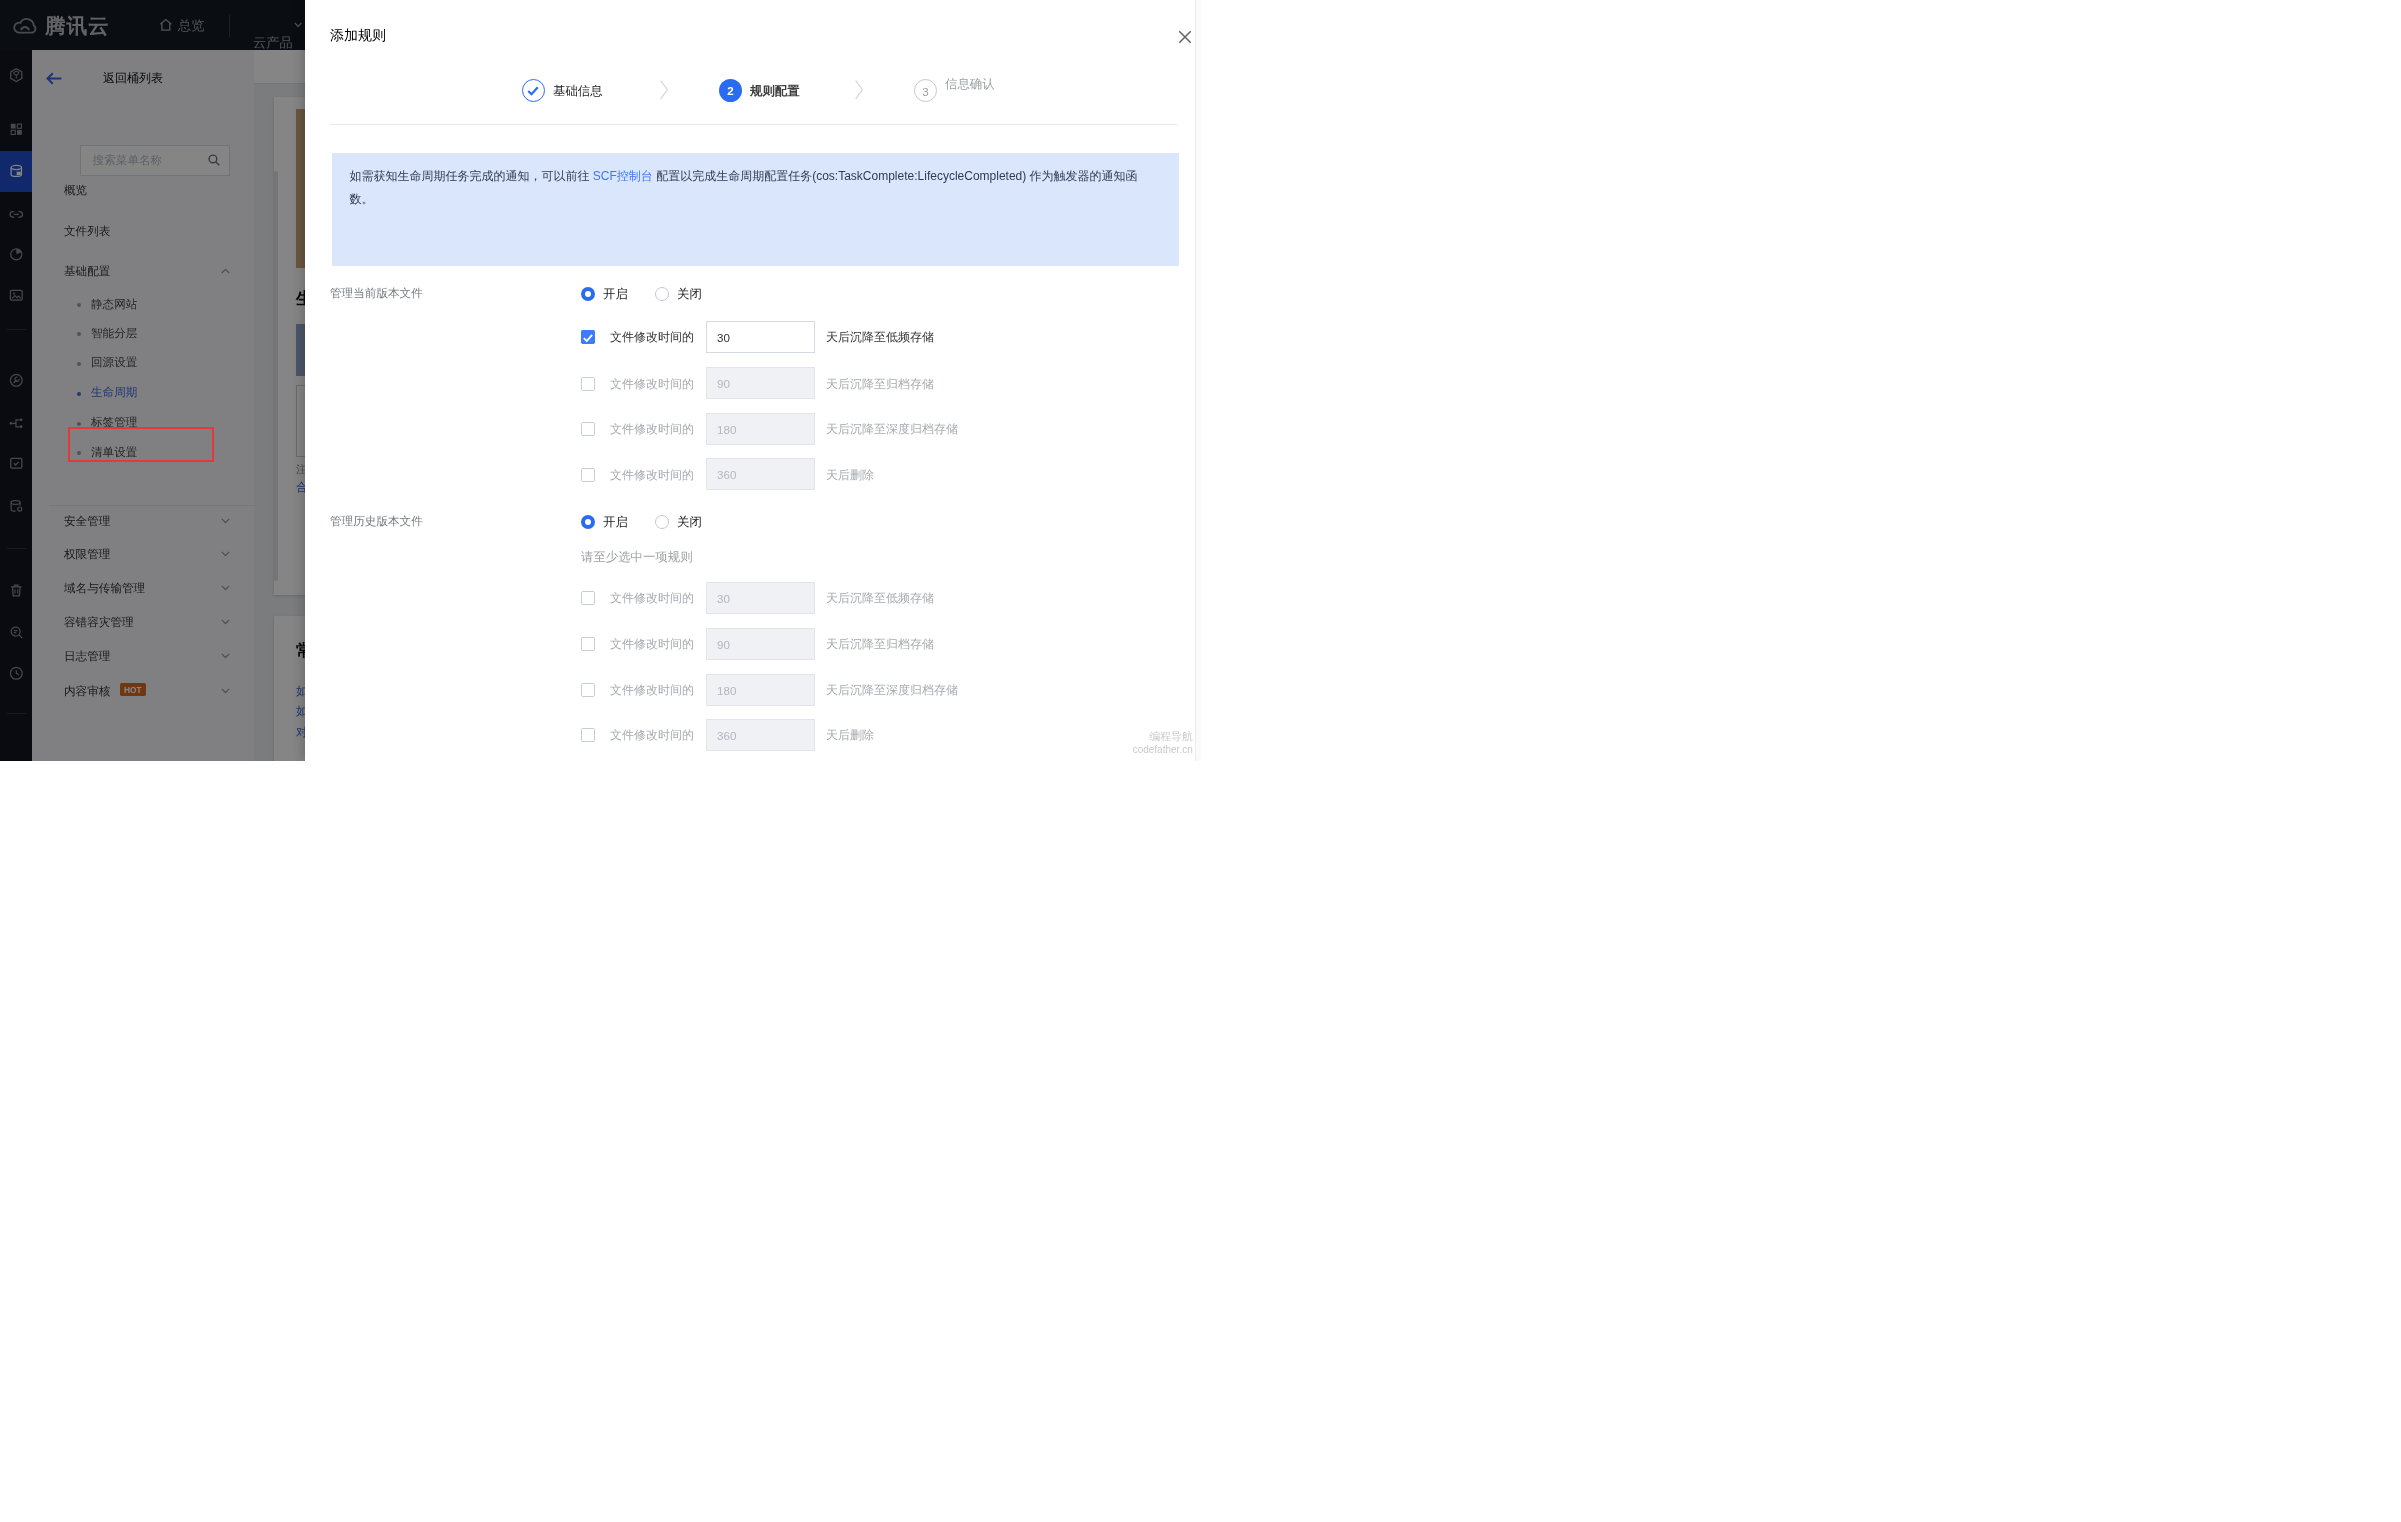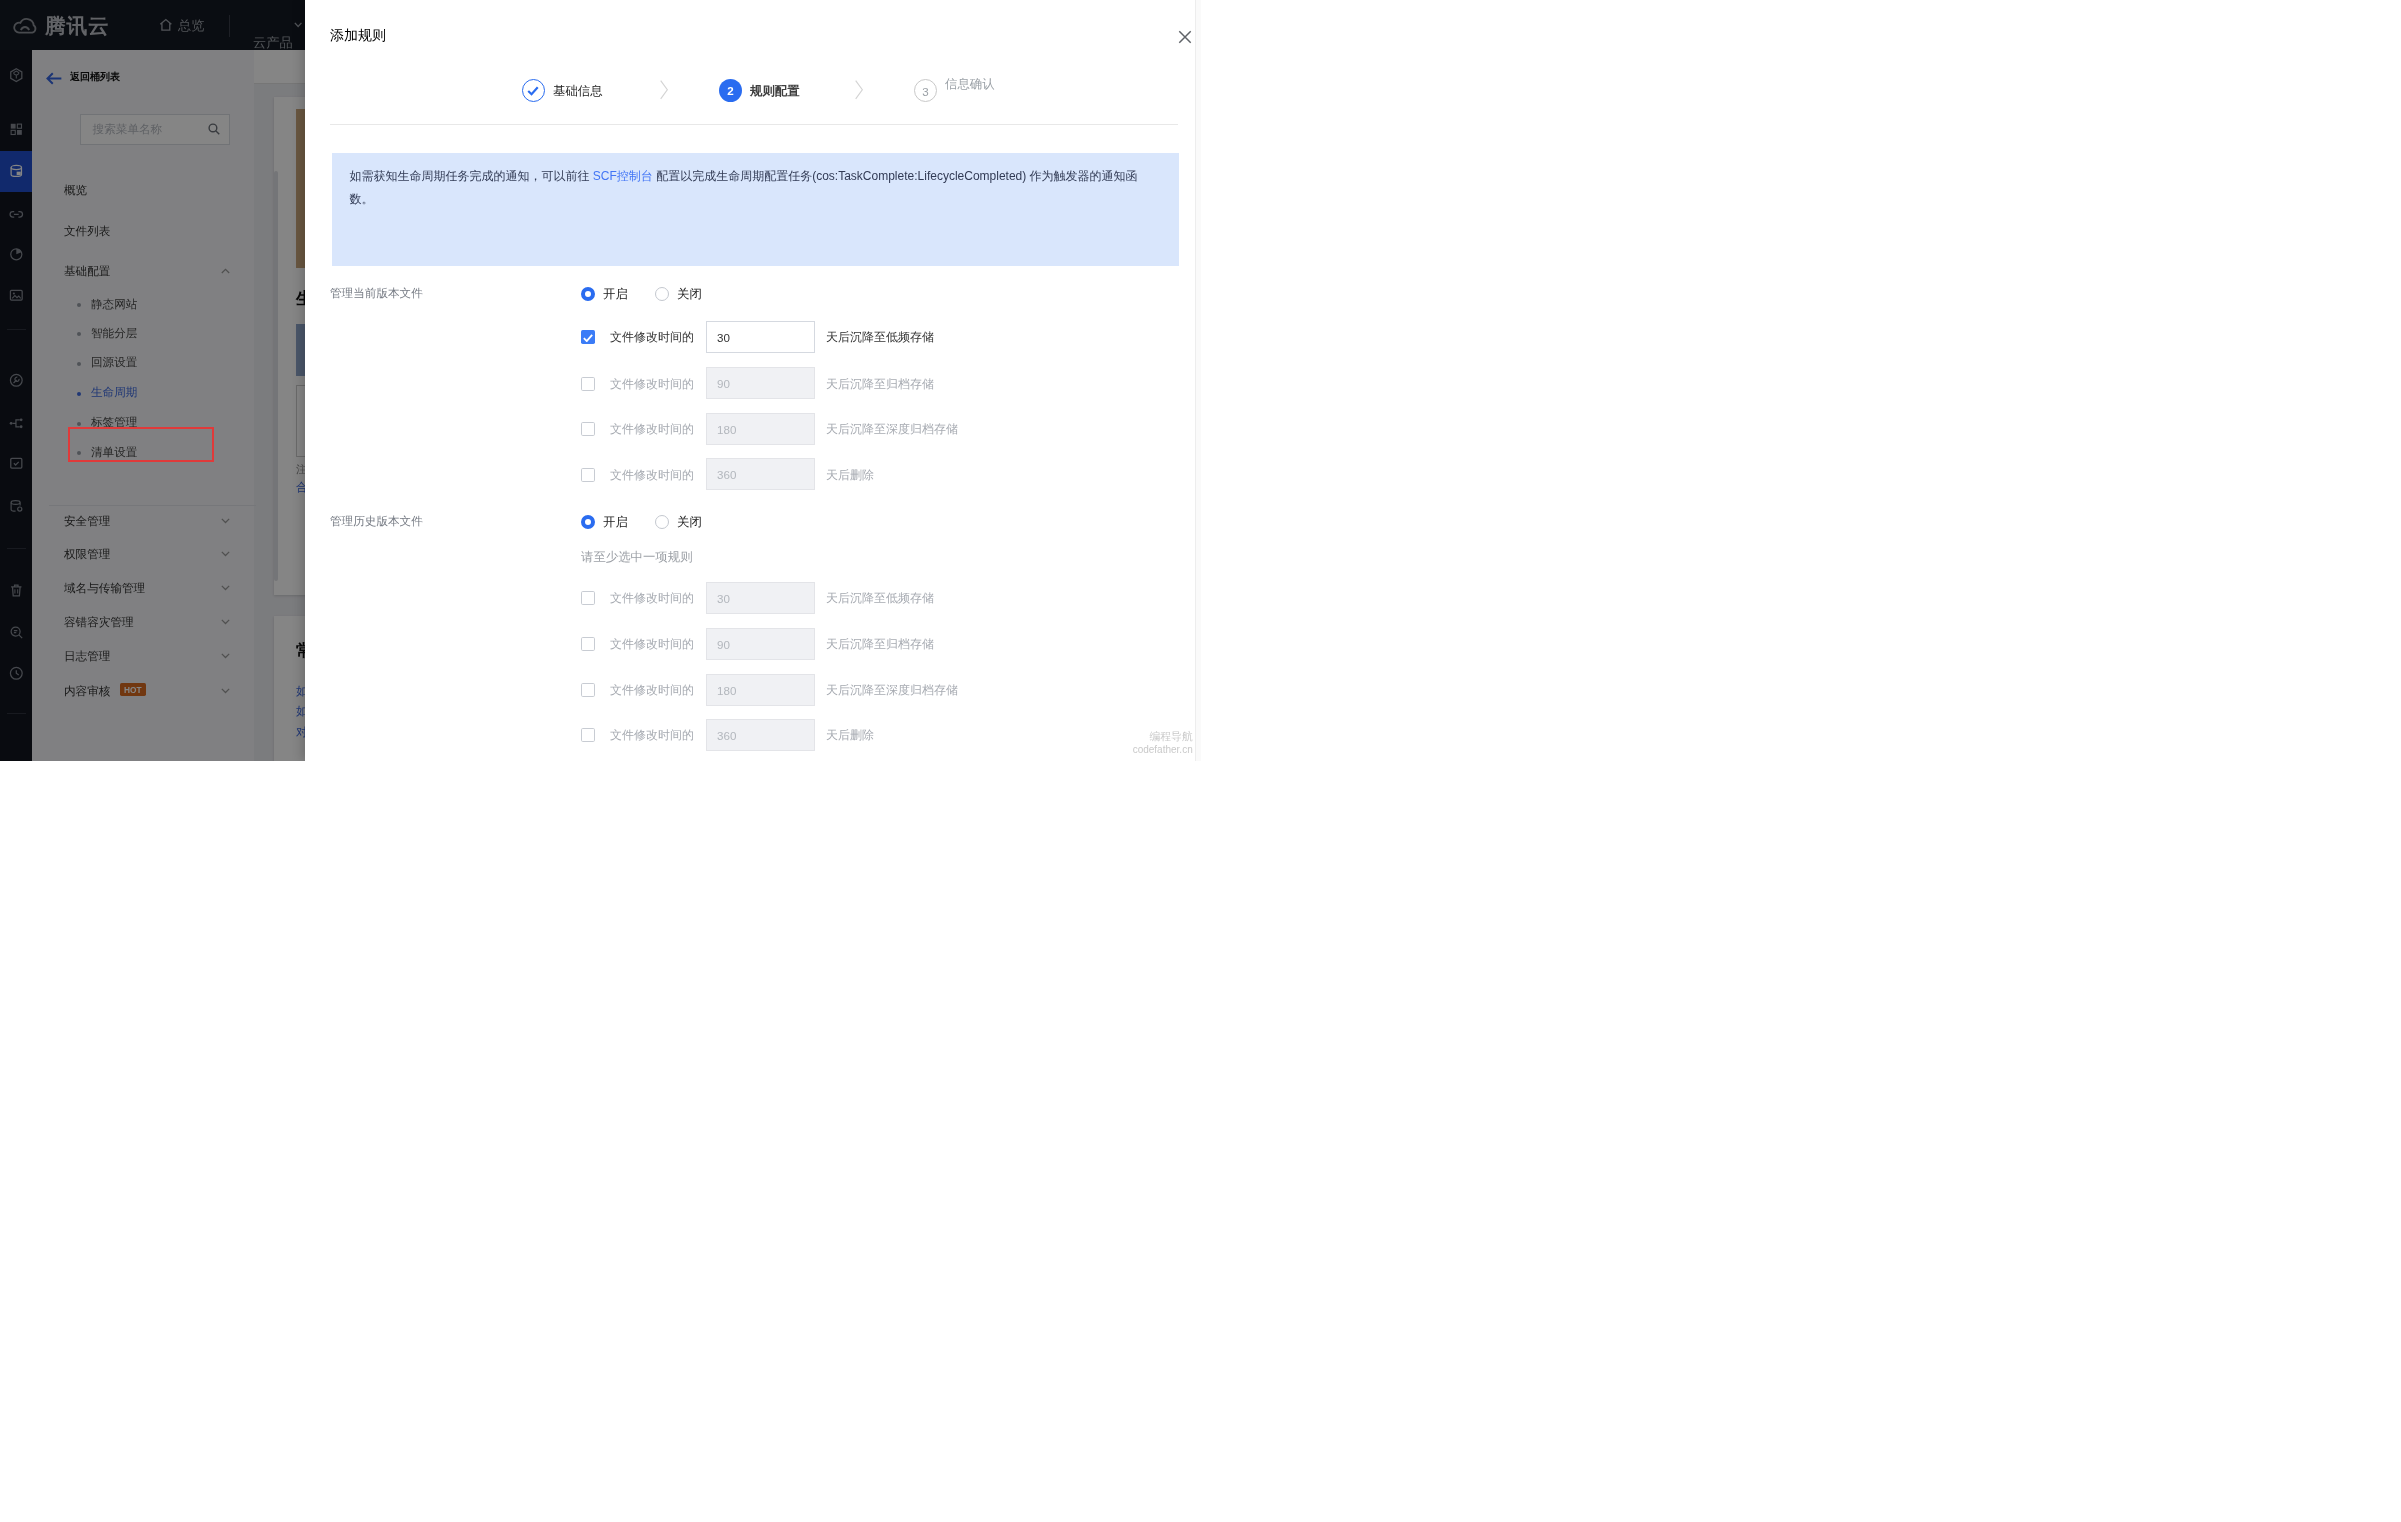--- a/index.html
+++ b/index.html
@@ -18,7 +18,7 @@
   .rail-ic{width:16.6px;height:16.6px;left:8.3px;}
   
   .sidebar{left:32px;top:50px;width:222px;height:711px;background:#f5f6f9;z-index:1;}
-  .back-label{font-size:10px;font-weight:bold;color:#111;}
+  .back-label{font-size:12px;font-weight:normal;color:#111;margin-left:33px;}
   .search-box{left:80px;top:128px;width:150px;height:31px;background:#fff;border:0.8px solid #d9dce2;box-sizing:border-box;}
   .search-ph{font-size:11.6px;color:#b6bac1;}
   .side-item{font-size:11.6px;color:#333;}

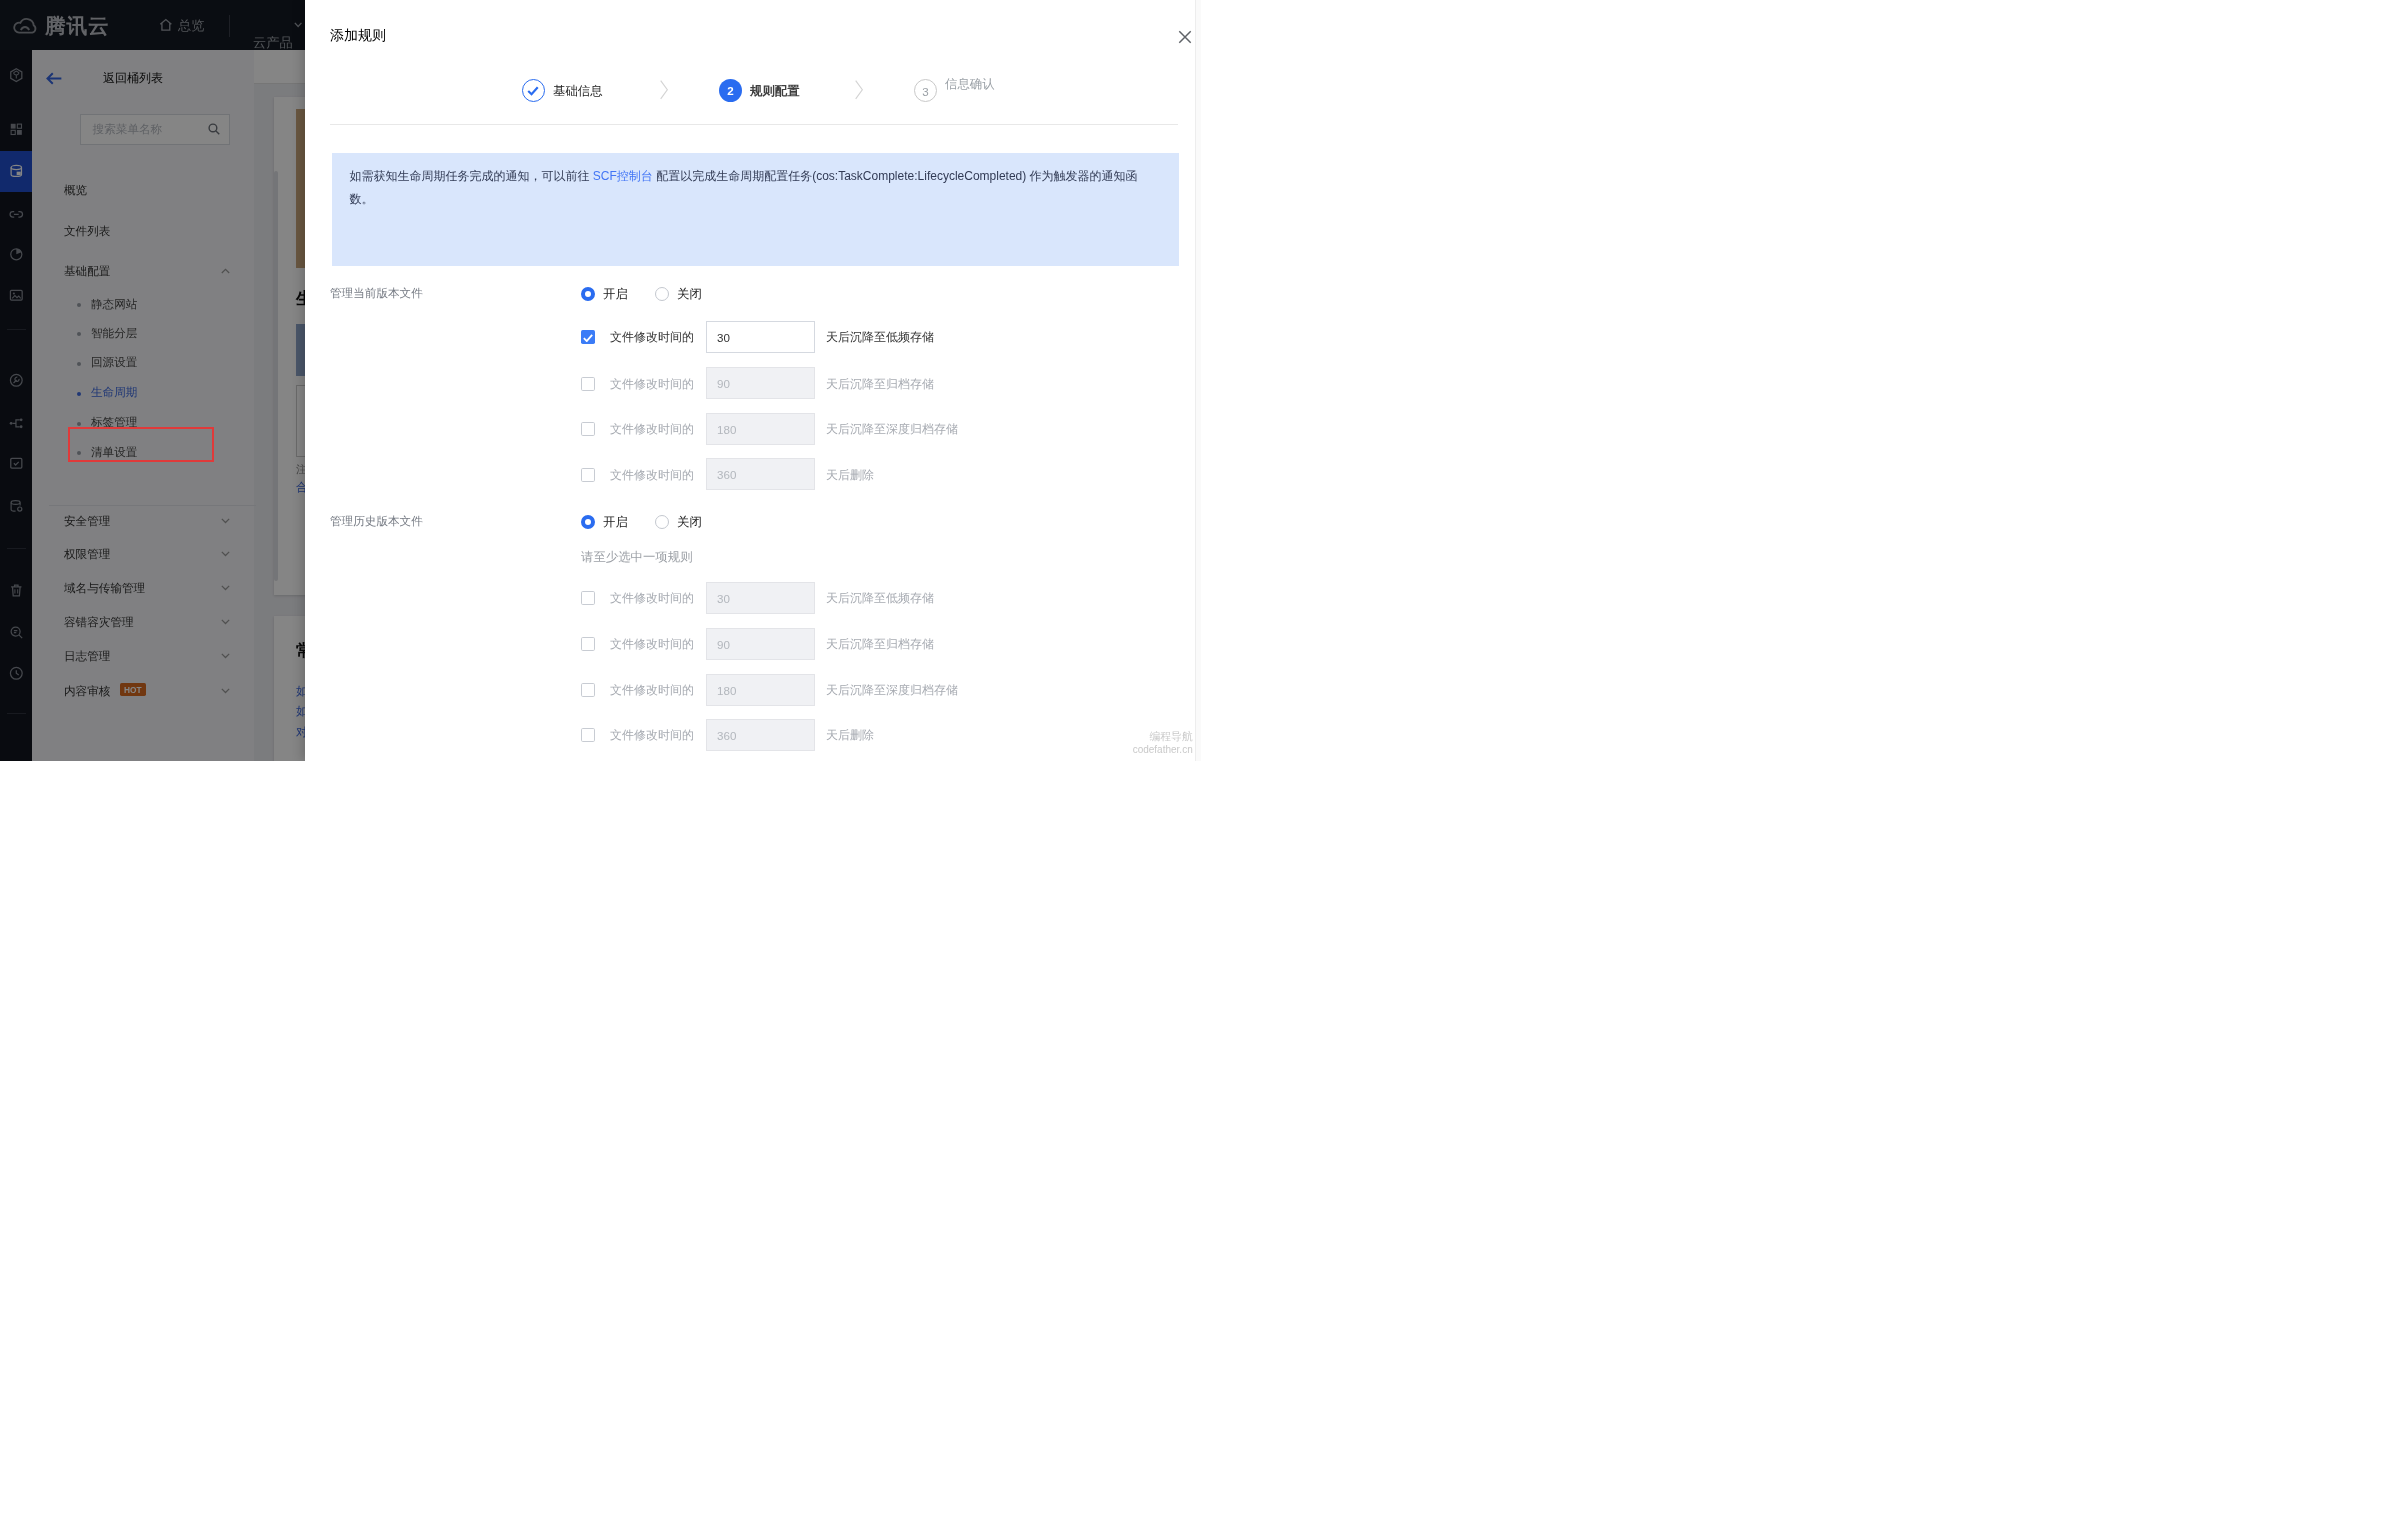--- a/index.html
+++ b/index.html
@@ -191,7 +191,7 @@
     </svg>
     <div class="abs back-label" style="left:38px;top:20px;">返回桶列表</div>
 
-    <div class="abs search-box" style="left:48px;top:64px;">
+    <div class="abs search-box" style="left:48px;top:95px;">
       <span class="search-ph abs" style="left:11.6px;top:7.4px;">搜索菜单名称</span>
       <svg class="abs" style="left:126px;top:7.4px;" width="14" height="14" viewBox="0 0 20 20">
         <circle cx="8.5" cy="8.5" r="5.5" fill="none" stroke="#6b7078" stroke-width="2"></circle>

